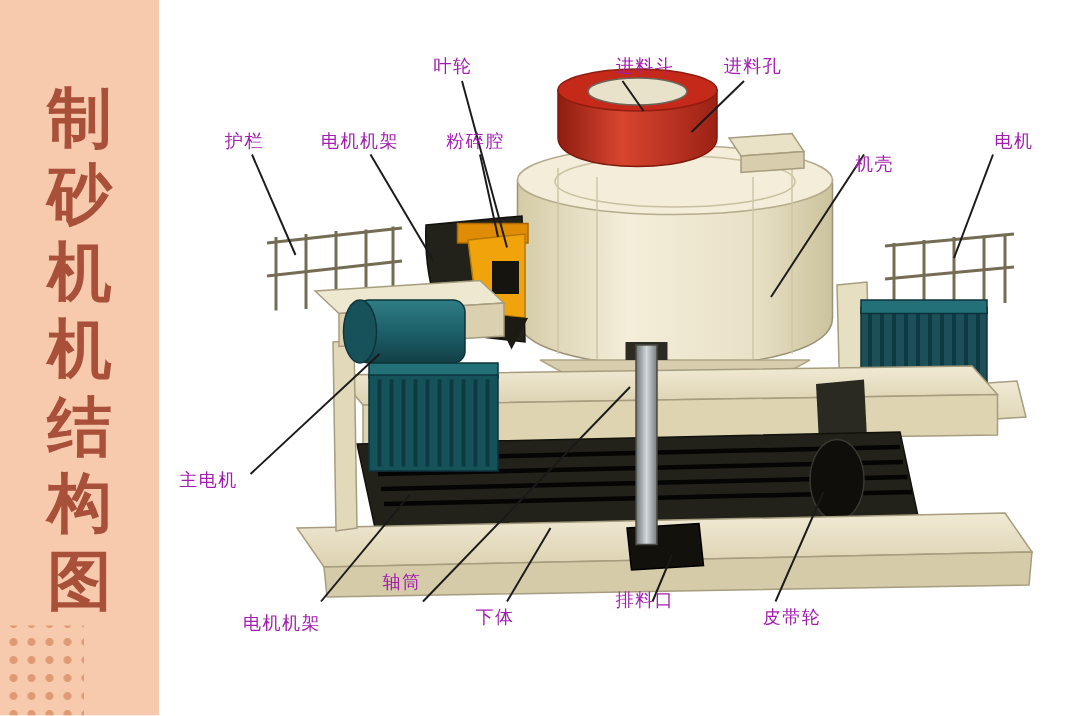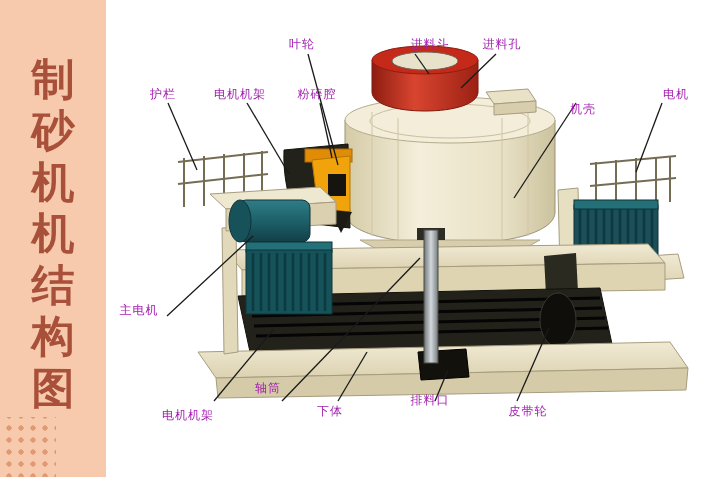--- a/index.html
+++ b/index.html
@@ -204,7 +204,7 @@
   <div class="callout" style="left:317px;top:86px">粉碎腔</div>
   <div class="callout" style="left:583px;top:101px">机壳</div>
   <div class="callout" style="left:676px;top:86px">电机</div>
-  <div class="callout" style="left:139px;top:302px">主电机</div>
+  <div class="callout" style="left:139px;top:312px">主电机</div>
   <div class="callout" style="left:188px;top:407px">电机机架</div>
   <div class="callout" style="left:268px;top:380px">轴筒</div>
   <div class="callout" style="left:330px;top:403px">下体</div>

